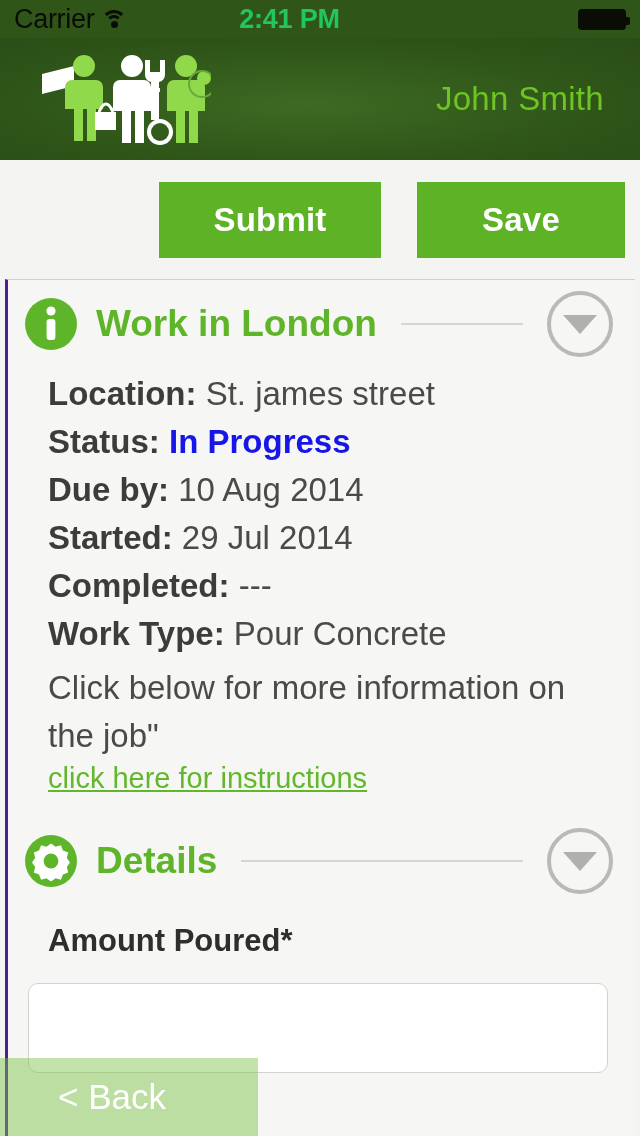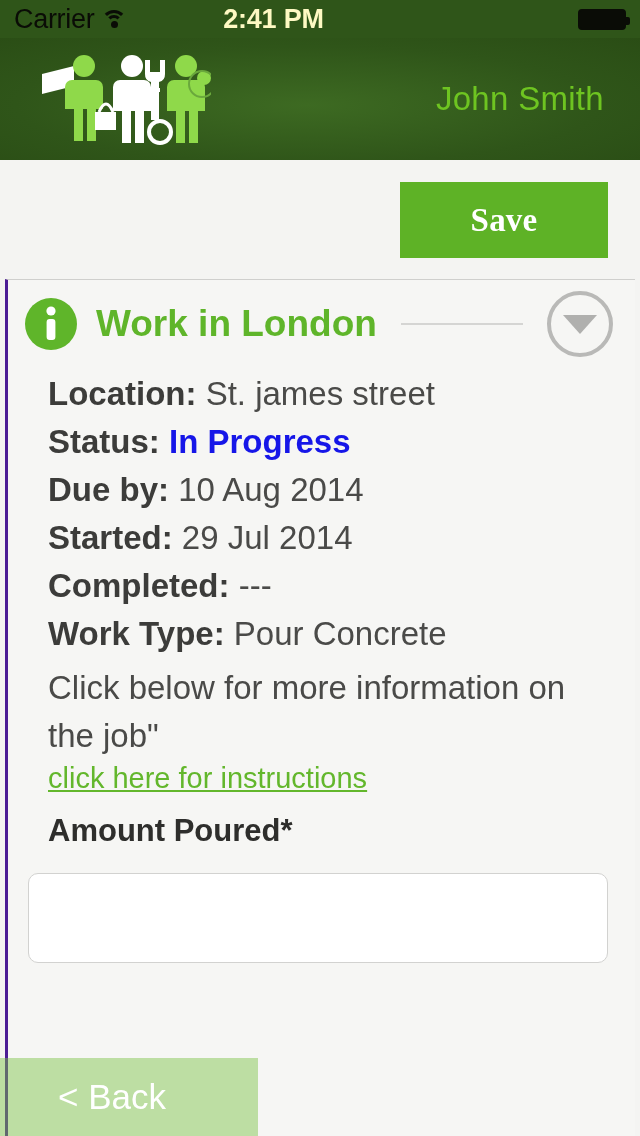--- a/index.html
+++ b/index.html
@@ -34,8 +34,8 @@
     background:#0a0c06; border:none; border-radius:50%;
   }
   .sb-time {
-    position:absolute; left:0; width:547px; text-align:center;
-    font-size:27px; font-weight:bold; color:#fef9c3; letter-spacing:-0.2px;
+    position:absolute; left:16px; width:547px; text-align:center;
+    font-size:27px; font-weight:bold; color:#22c55e; letter-spacing:-0.2px;
   }
   .battery {
     position:absolute; right:14px; top:9px;

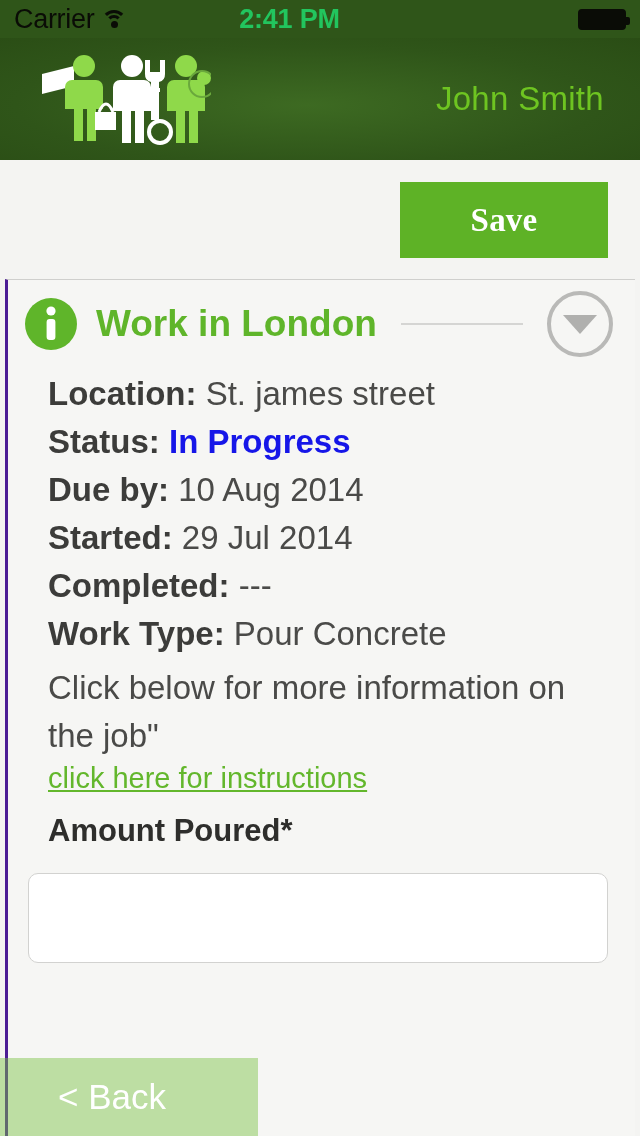--- a/index.html
+++ b/index.html
@@ -196,6 +196,7 @@
   </div>
 
   <div class="actionbar">
+    <button class="btn btn-submit">Submit</button>
     <button class="btn btn-save">Save</button>
   </div>
 

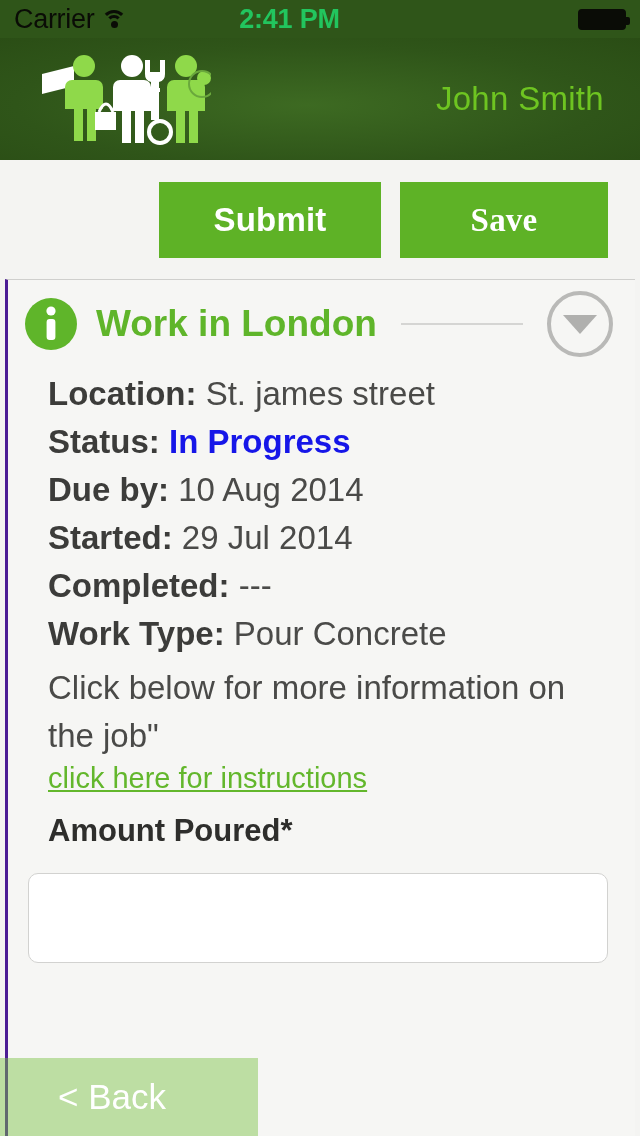--- a/index.html
+++ b/index.html
@@ -73,7 +73,7 @@
     cursor:pointer;
   }
   .btn-submit { left:159px; width:222px; }
-  .btn-save   { left:400px; width:208px;font-family:Liberation Serif, serif; }
+  .btn-save   { left:417px; width:208px; }
 
   
   .card {

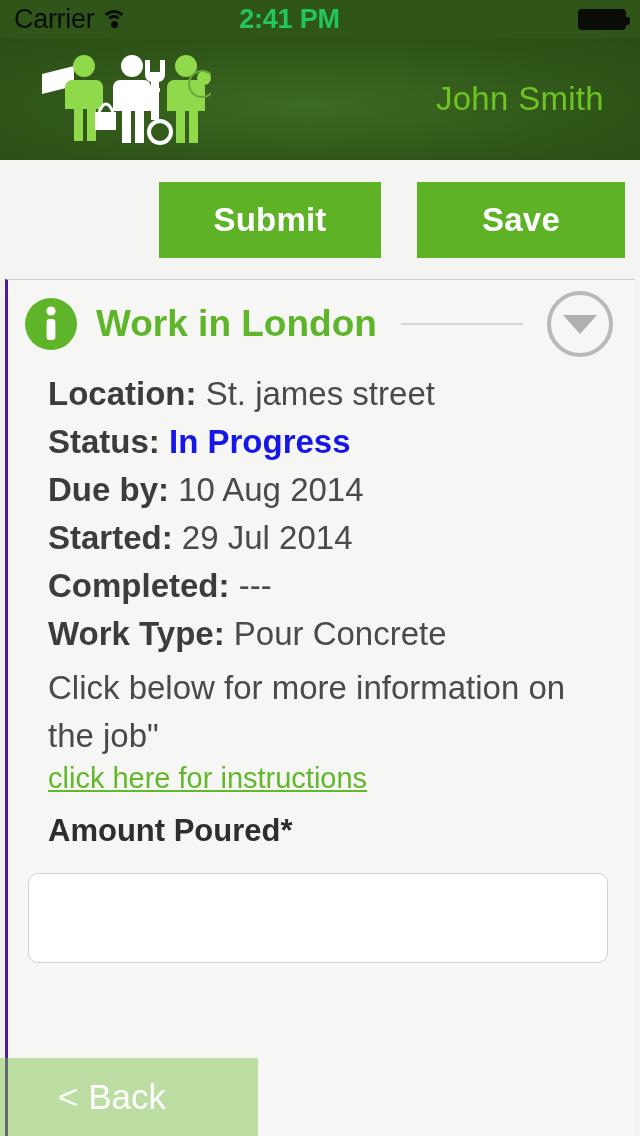--- a/index.html
+++ b/index.html
@@ -250,6 +250,20 @@
     <a class="link">click here for instructions</a>
 
     
+    <div class="section-head" style="margin-top:22px;">
+      <span class="sec-icon">
+        <svg viewBox="0 0 54 54" width="54" height="54" aria-hidden="true">
+          <circle cx="27" cy="27" r="26" fill="#5fb52a"></circle>
+          <path fill="#ffffff" d="M27 9.5 l4.6 3.2 5.3 -1.4 2.1 5.2 5.2 2.1 -1.4 5.3 3.2 4.6 -3.2 4.6 1.4 5.3 -5.2 2.1 -2.1 5.2 -5.3 -1.4 -4.6 3.2 -4.6 -3.2 -5.3 1.4 -2.1 -5.2 -5.2 -2.1 1.4 -5.3 -3.2 -4.6 3.2 -4.6 -1.4 -5.3 5.2 -2.1 2.1 -5.2 5.3 1.4 z"></path>
+          <circle cx="27" cy="27" r="7.4" fill="#5fb52a"></circle>
+        </svg>
+      </span>
+      <span class="sec-title">Details</span>
+      <span class="sec-rule"></span>
+      <button class="chev-btn">
+          <span></span>
+        </button>
+    </div>
 
     <div class="field-label">Amount Poured*</div>
     <input class="text-input" type="text" value="" style="">

